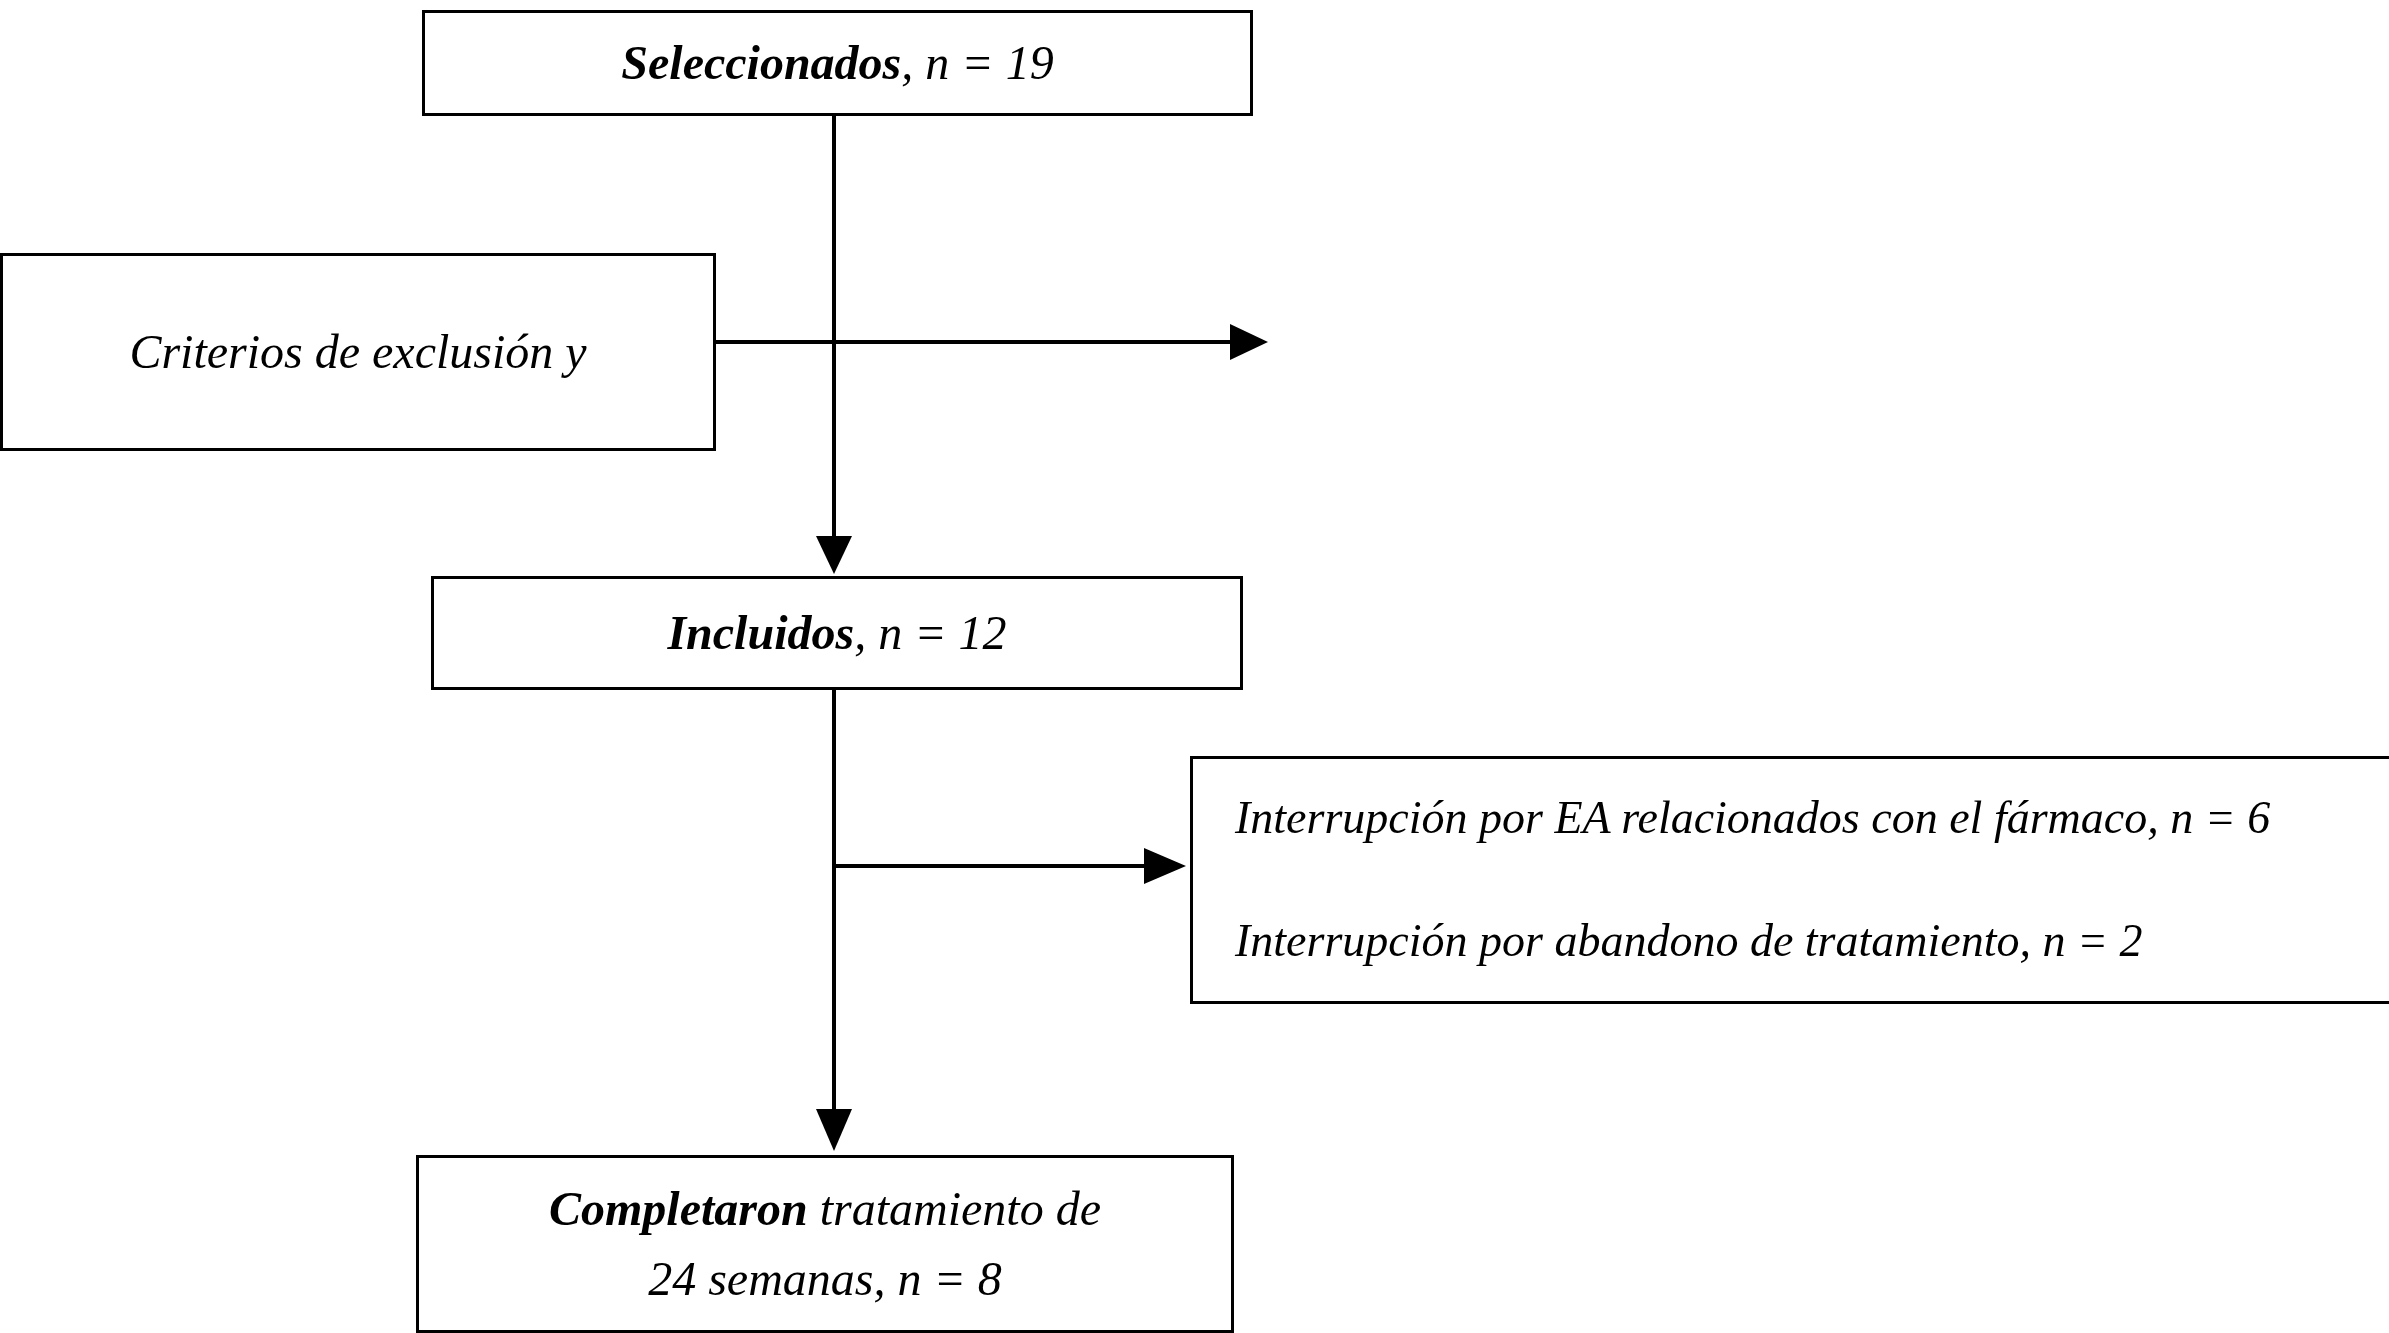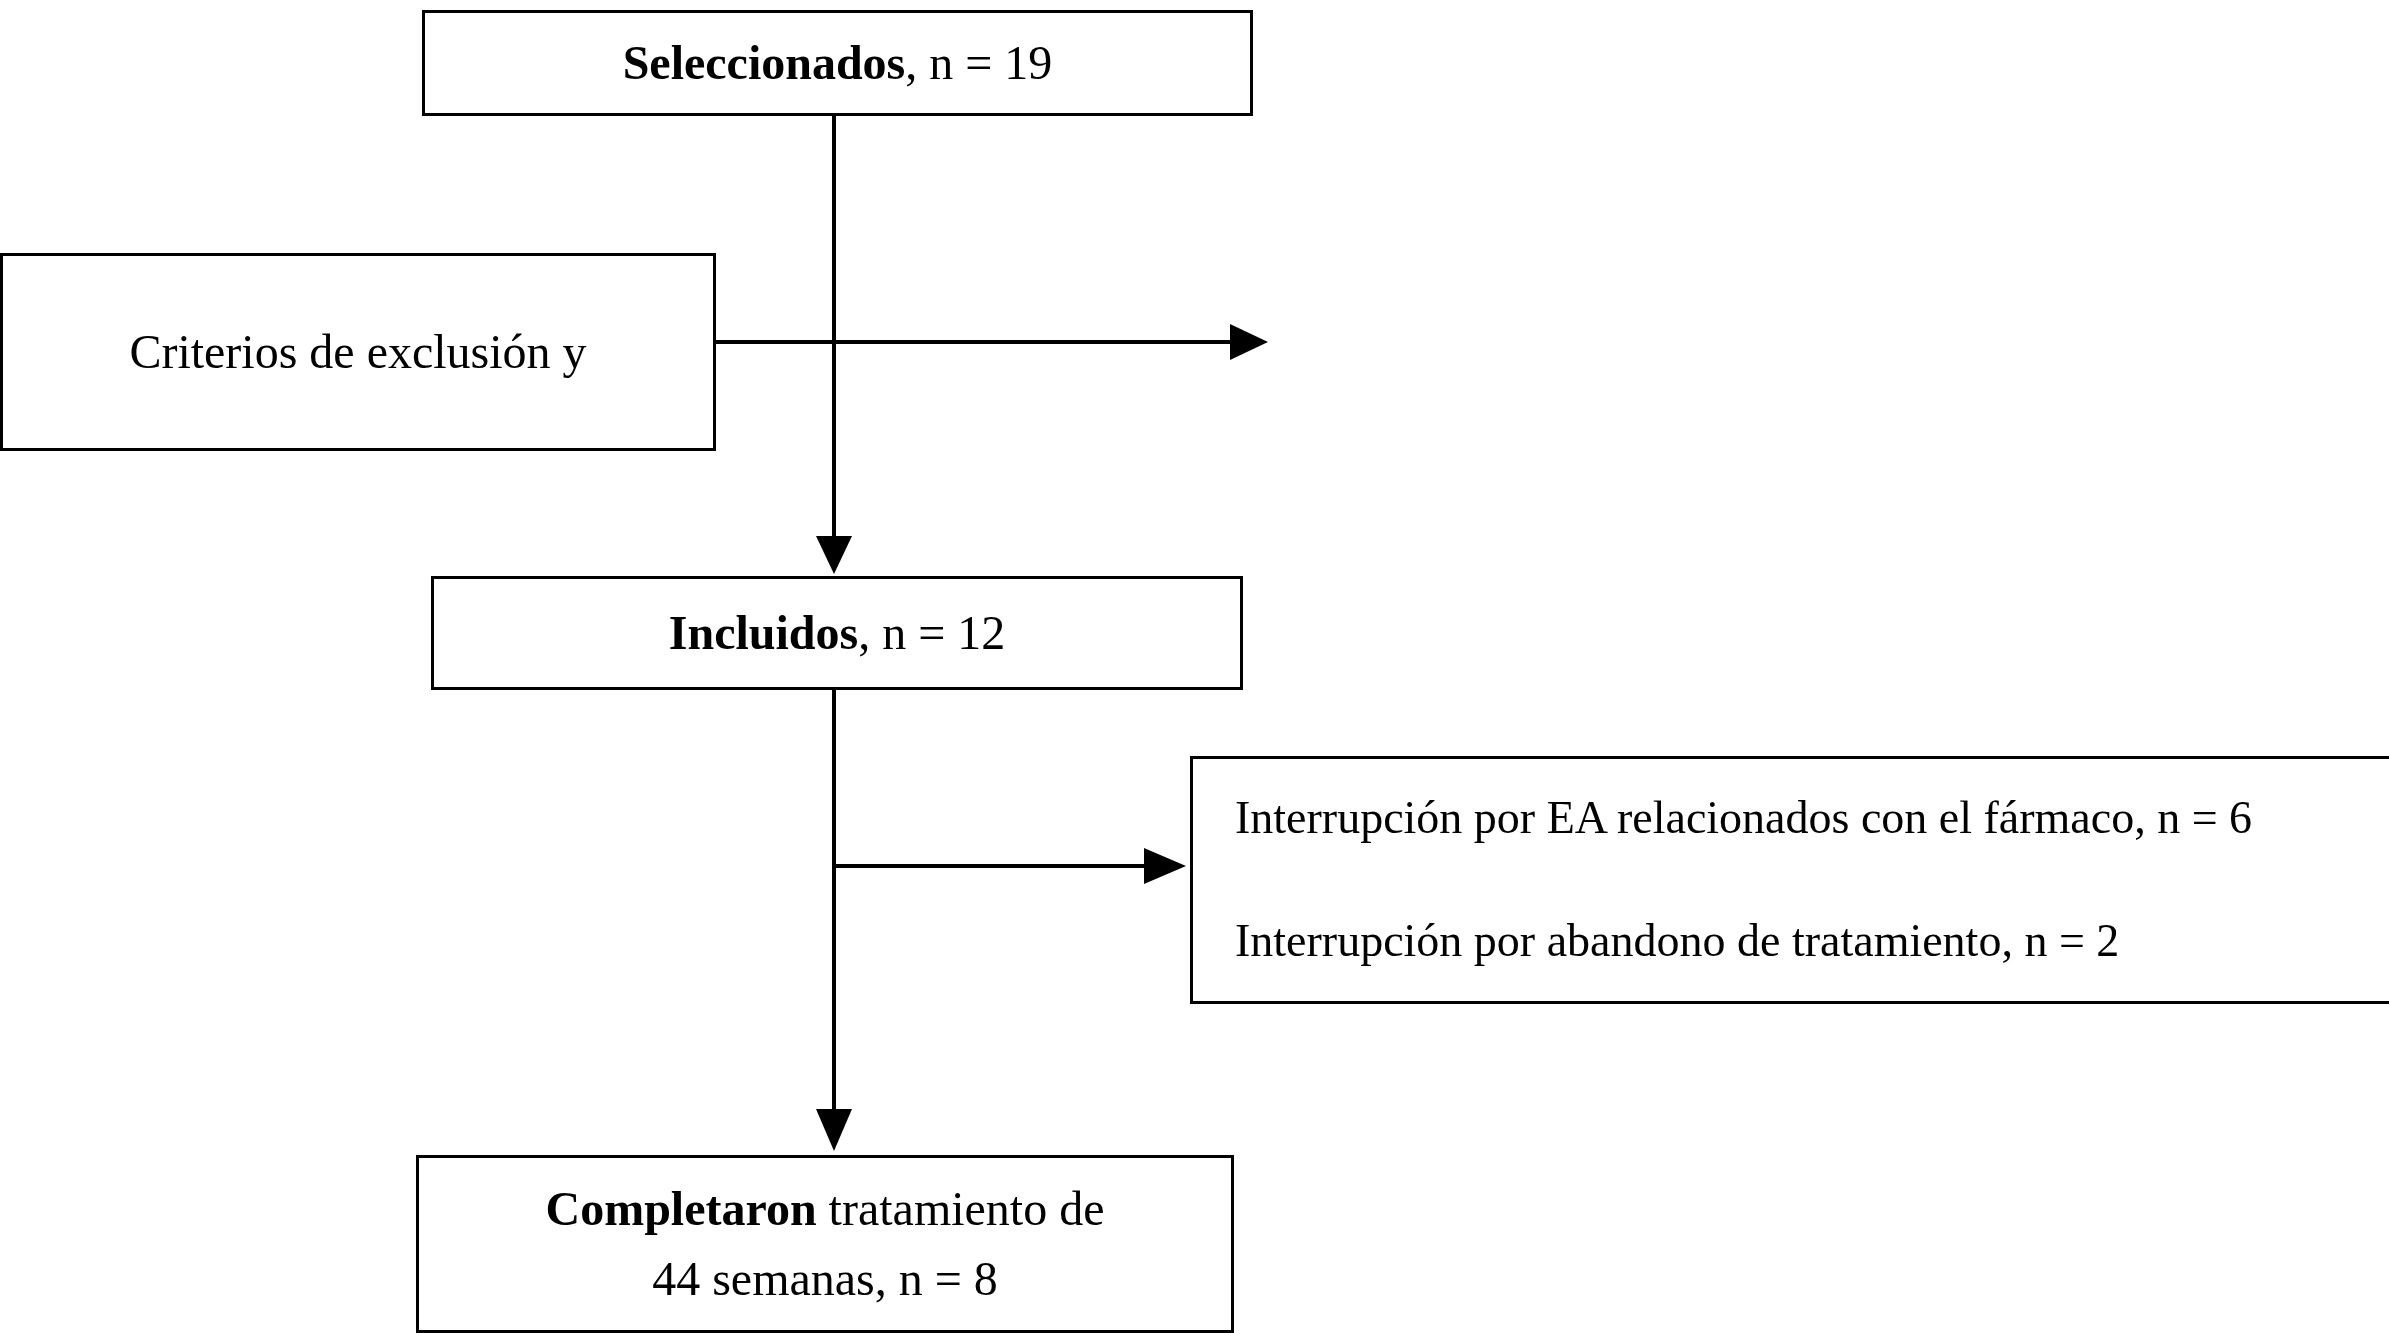--- a/index.html
+++ b/index.html
@@ -15,6 +15,7 @@
     font-family: "Liberation Serif", serif;
     color: #000000;
     overflow: hidden;
+    font-style: italic;
   }
   .box {
     position: absolute;

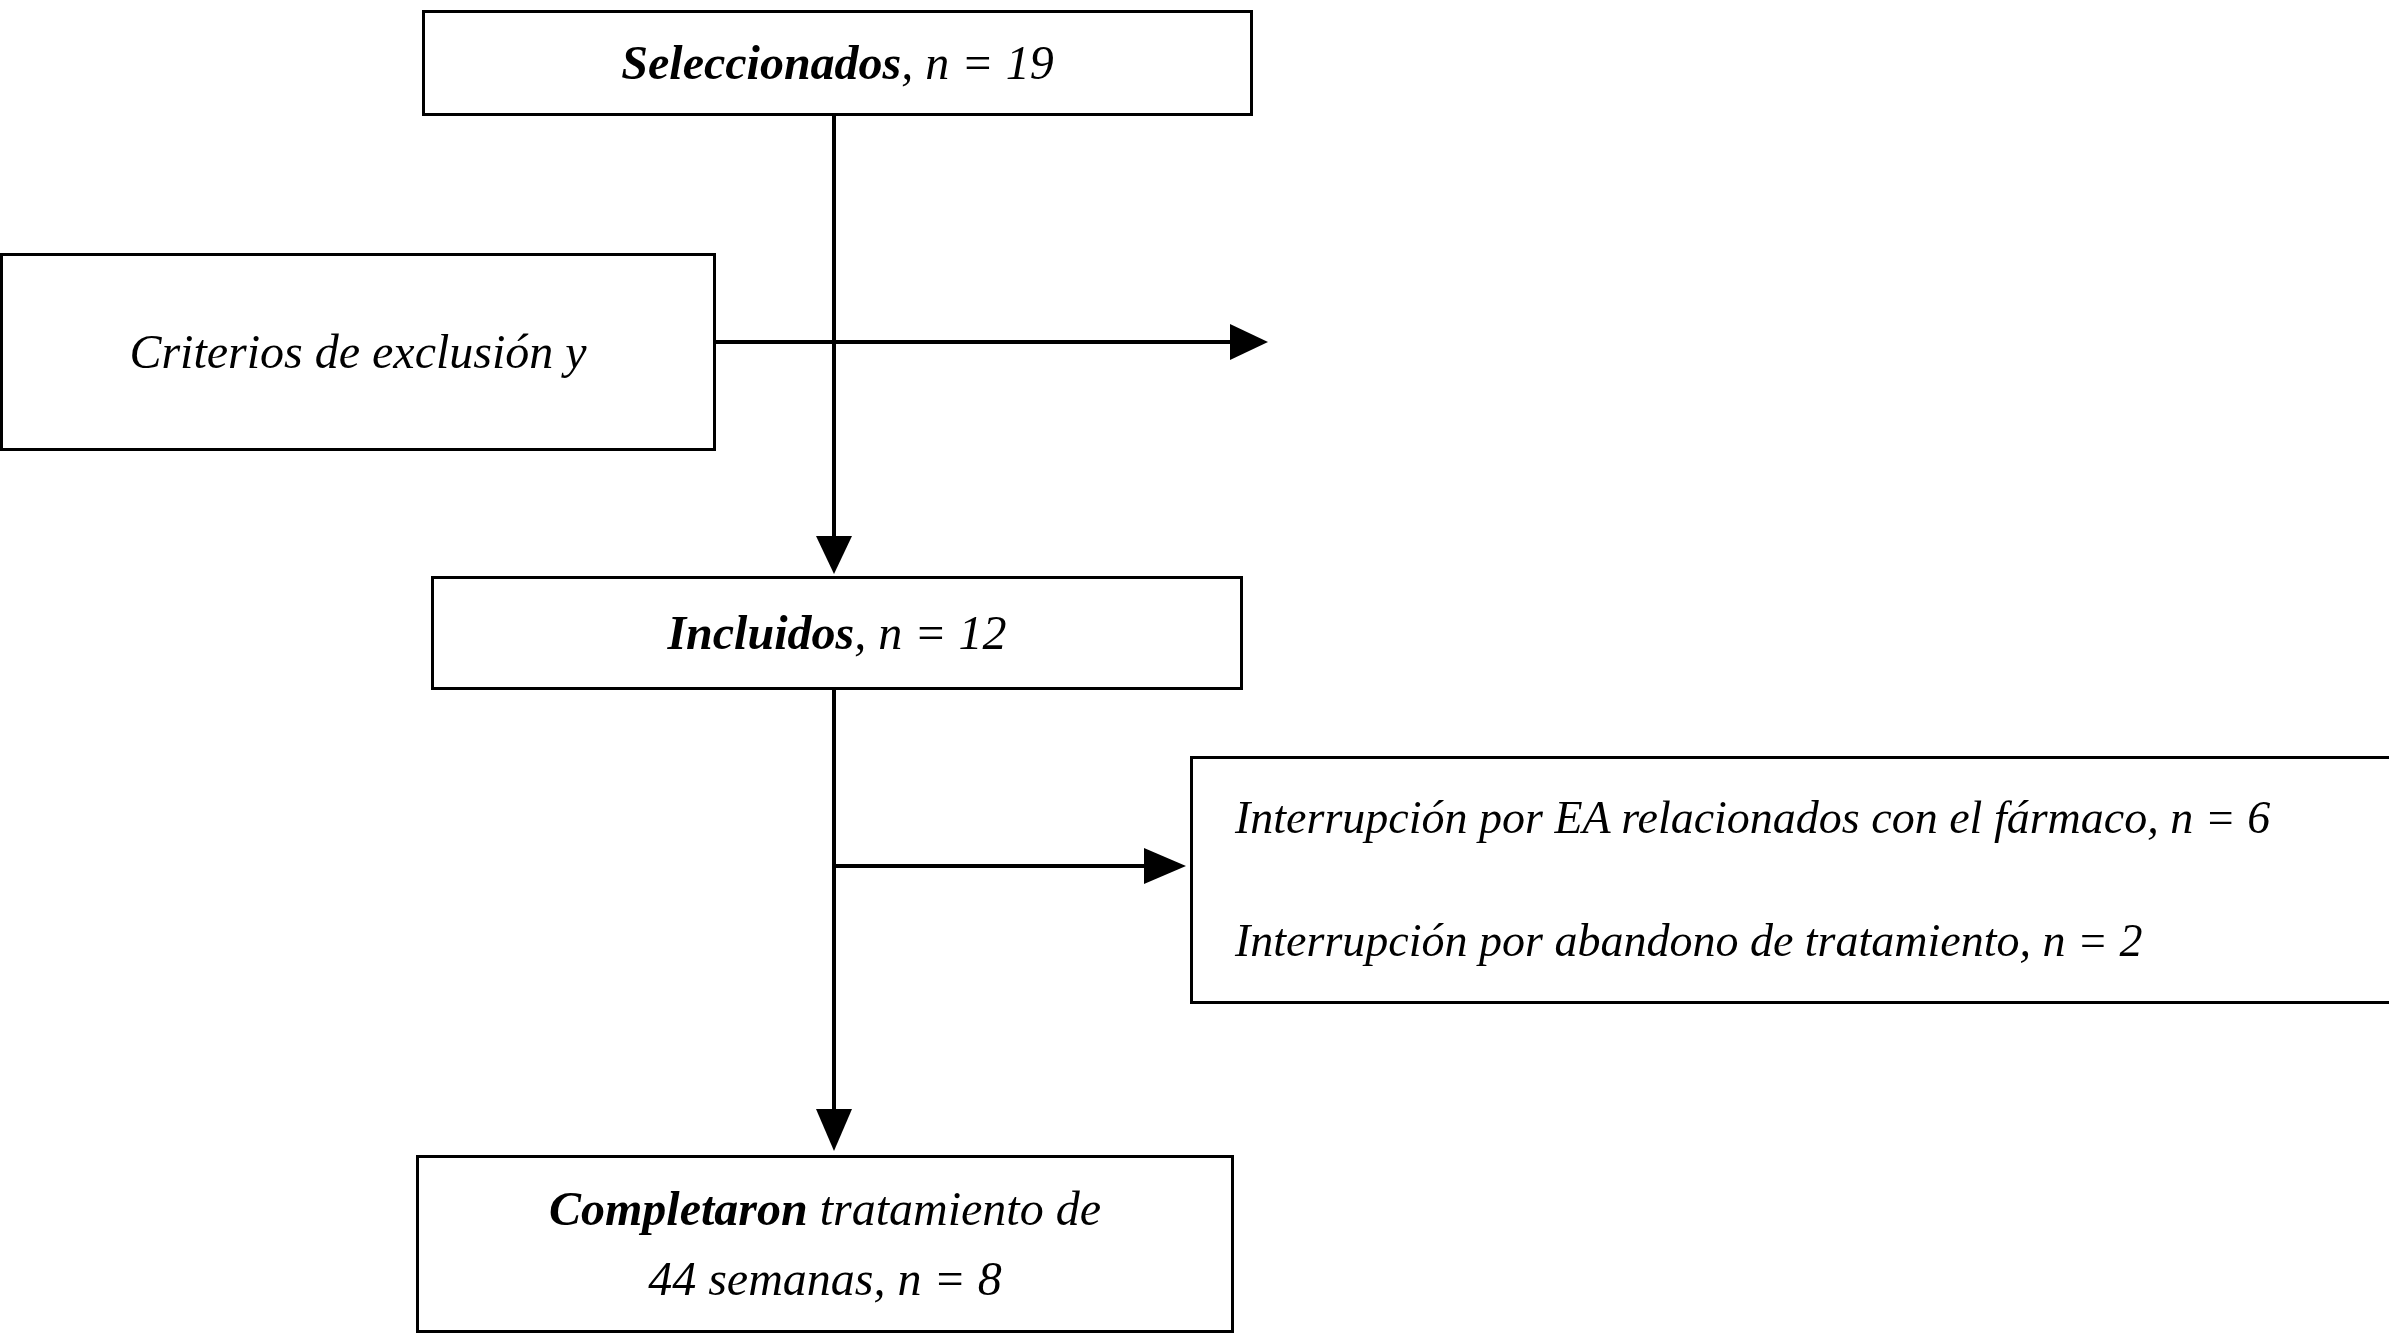--- a/index.html
+++ b/index.html
@@ -99,7 +99,7 @@
     <div>
       <span class="bold">Completaron</span><span> tratamiento de</span>
     </div>
-    <div>44 semanas, n = 8</div>
+    <div>24 semanas, n = 8</div>
   </div>
 
 </div>

